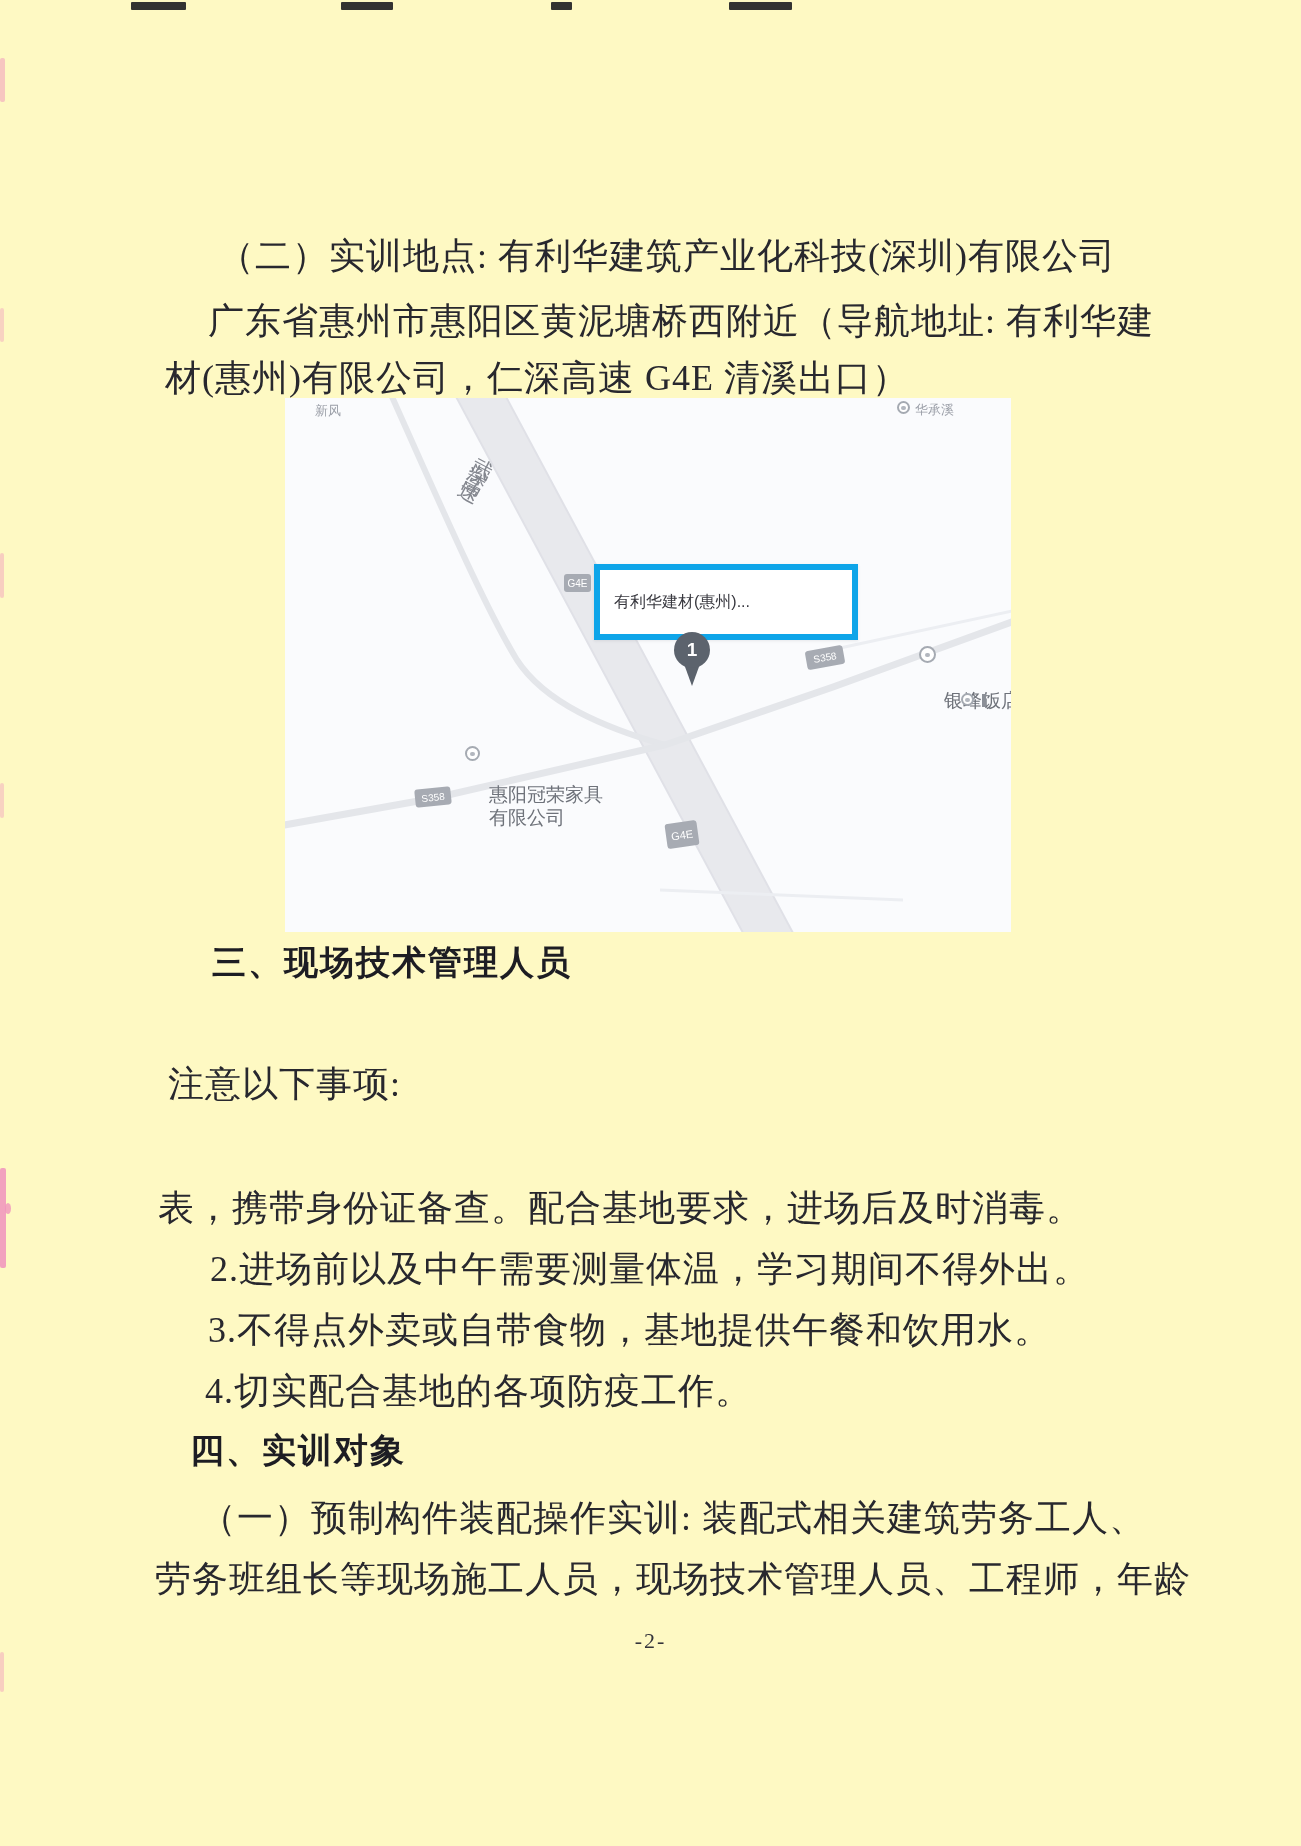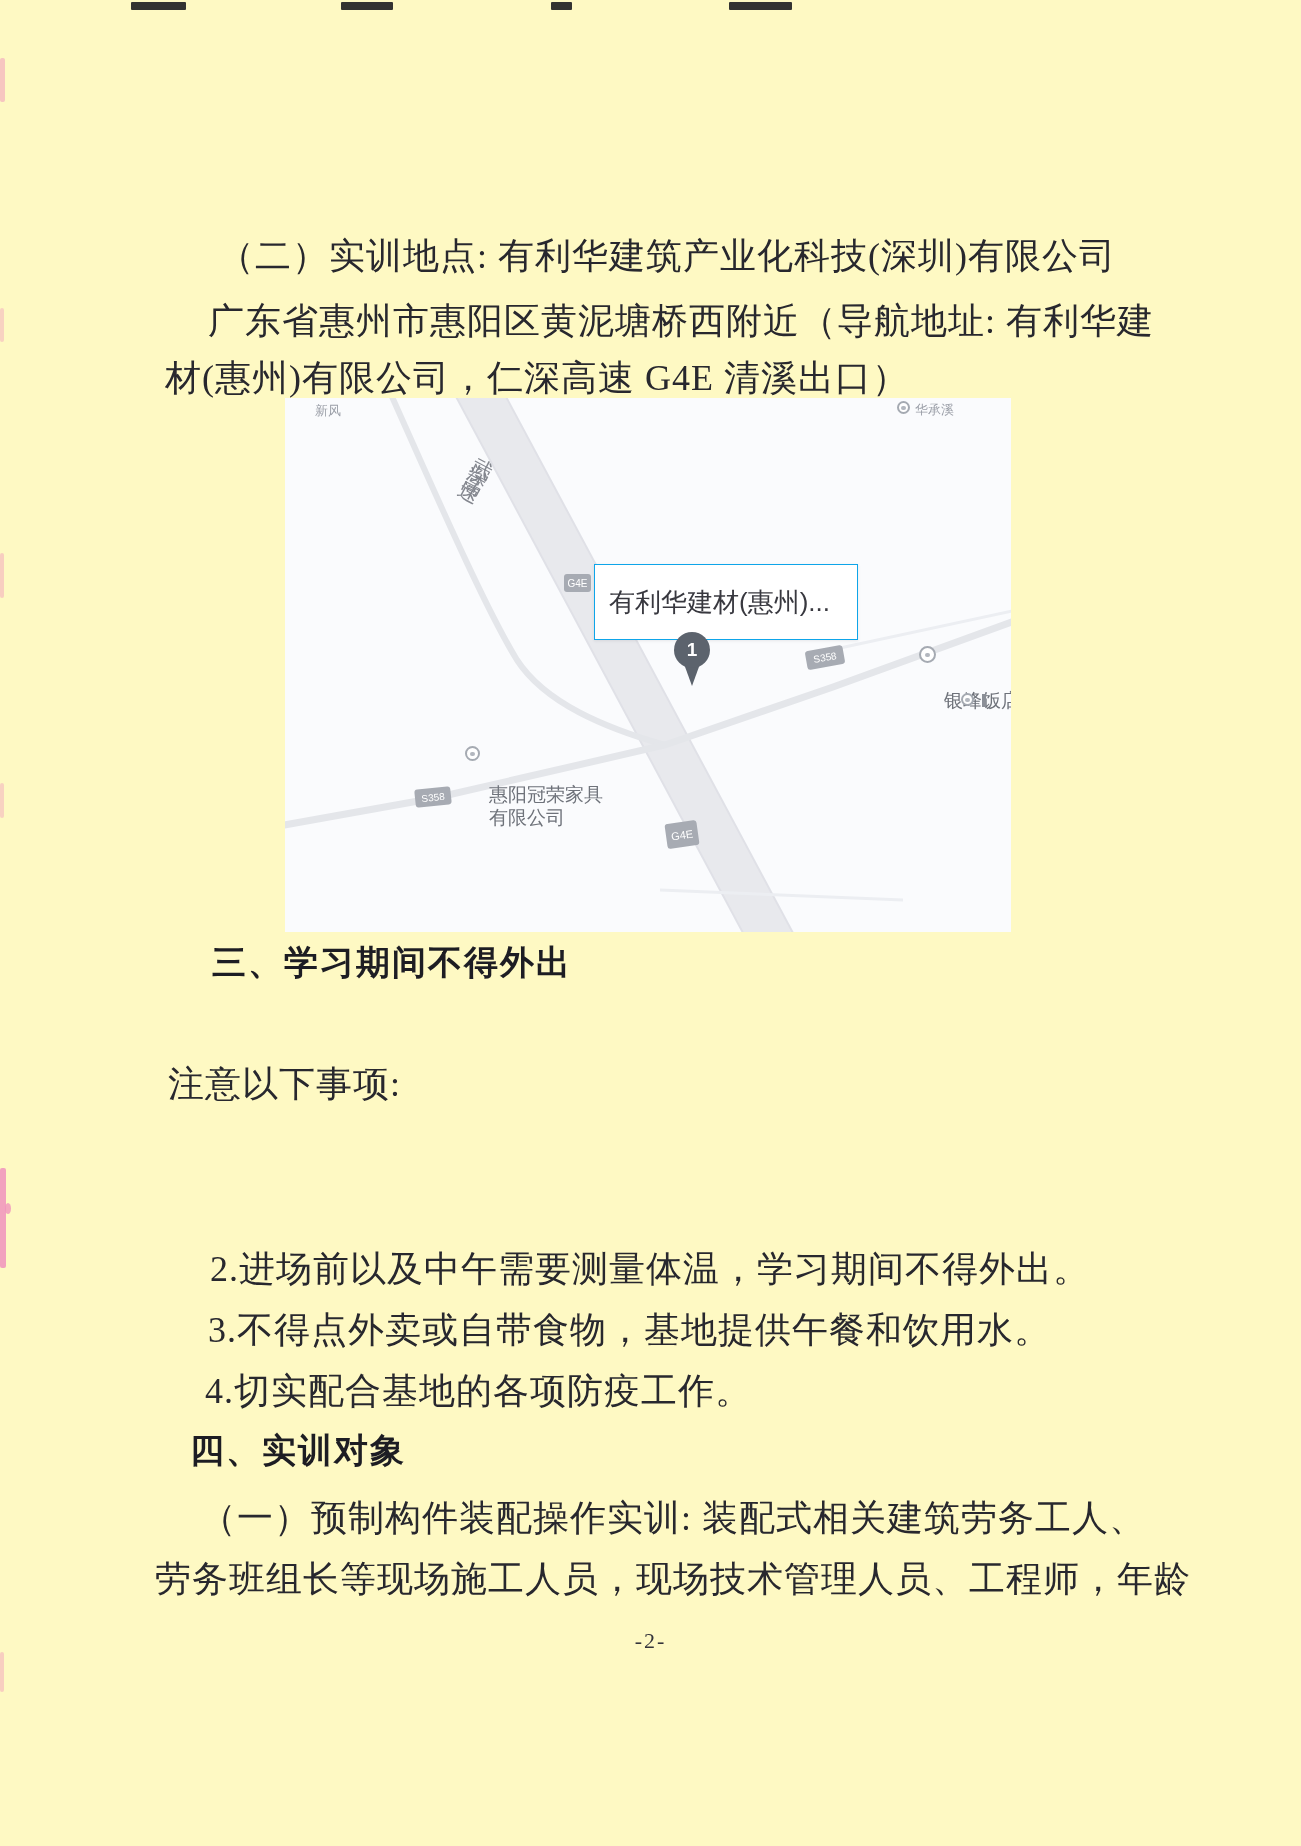--- a/index.html
+++ b/index.html
@@ -83,11 +83,11 @@
     left:309px;top:166px;
     width:264px;height:76px;
     background:#ffffff;
-    border:1px solid #0ea5e9;
+    border:6px solid #0ea5e9;
     box-shadow:0 1px 3px rgba(60,60,70,.10);
     display:flex;align-items:center;
     padding-left:14px;box-sizing:border-box;
-    font-size:26px;color:#38383f;
+    font-size:16px;color:#38383f;
     font-family:"Liberation Sans","DejaVu Sans",sans-serif;
   }
   .info-pointer{

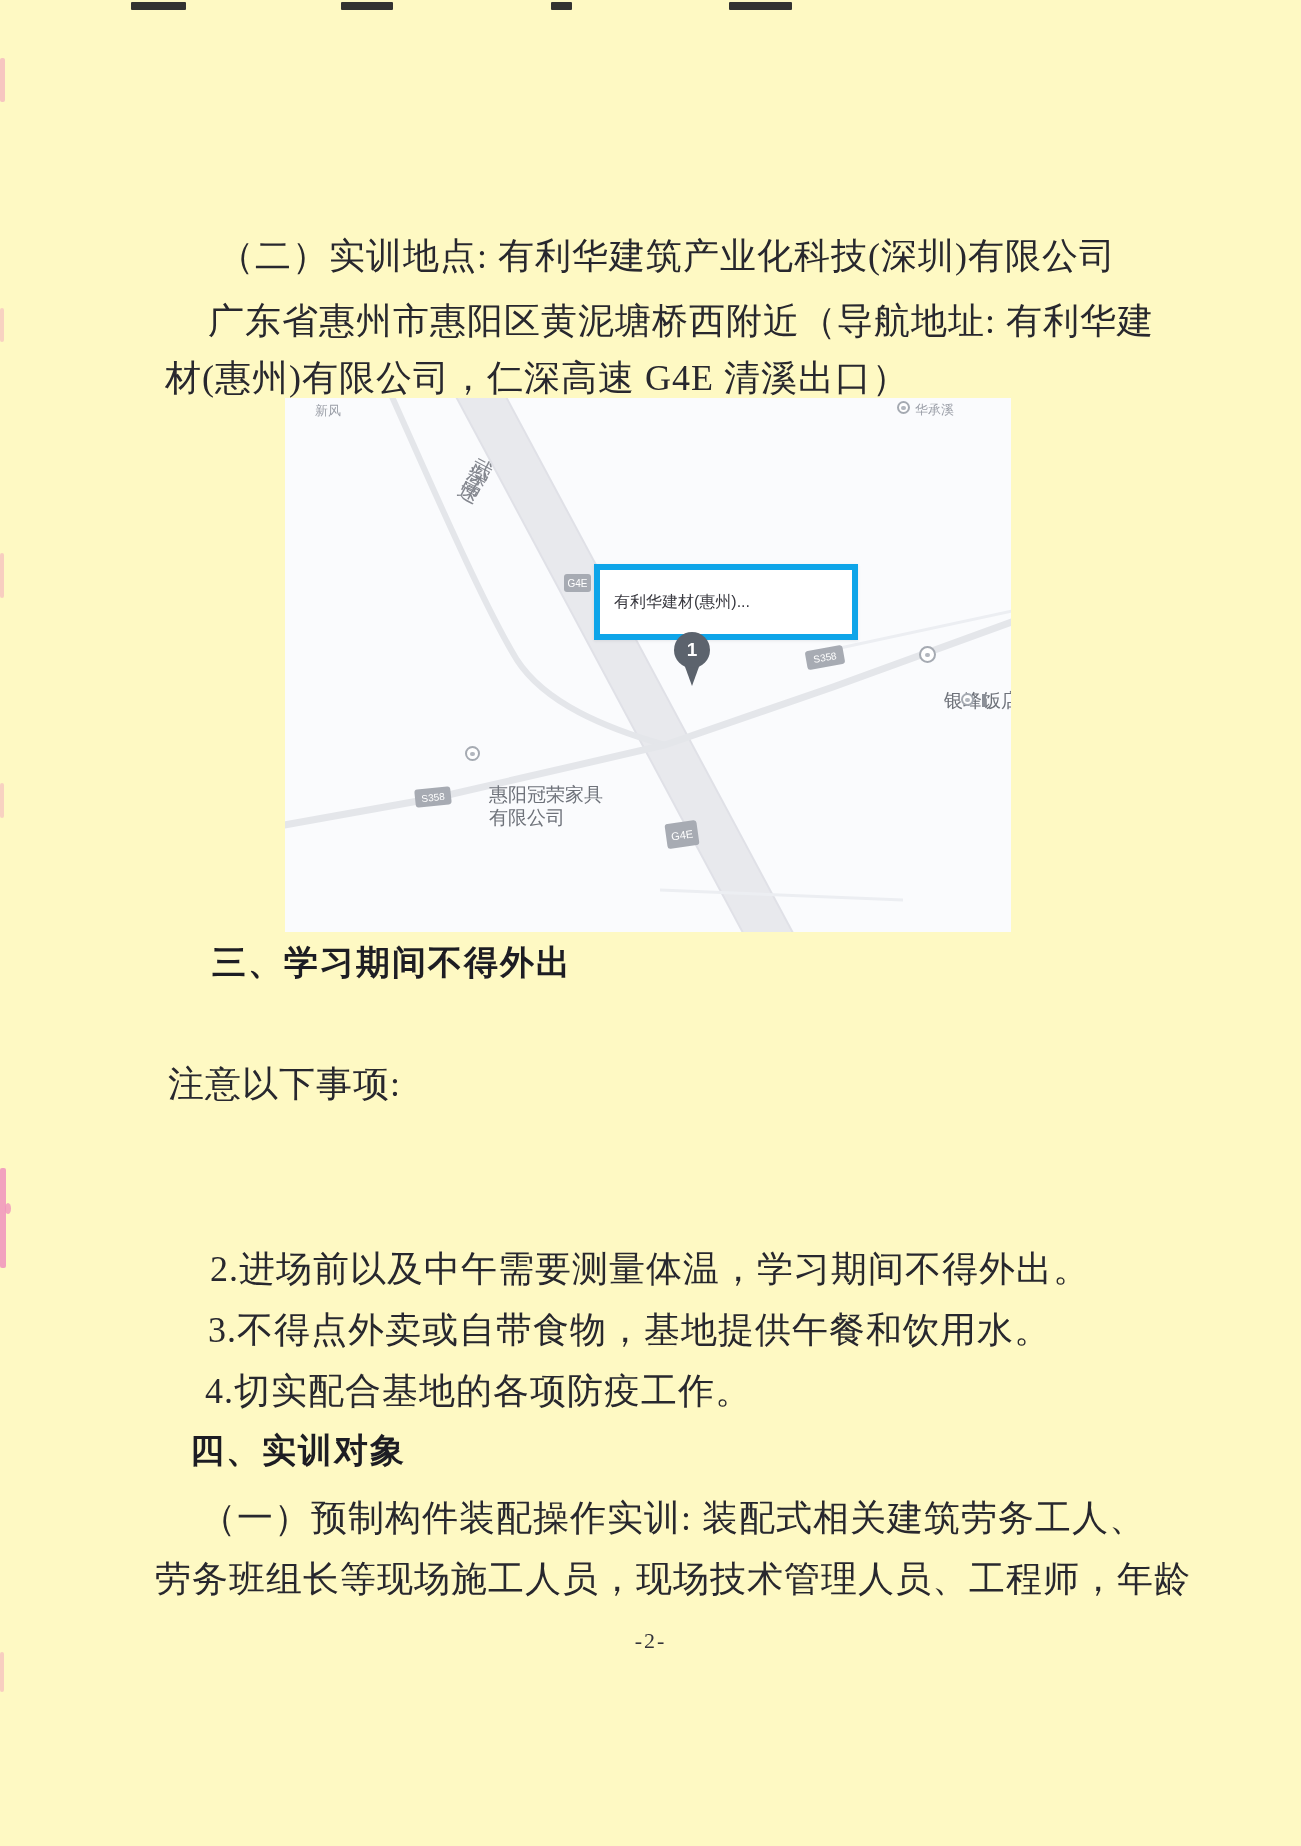--- a/index.html
+++ b/index.html
@@ -188,7 +188,7 @@
     <div class="fragment" style="left:697px;top:296px;width:4px;height:13px;"></div>
   </div>
 
-  <div class="line heading" style="left:212px;top:940px;">三、学习期间不得外出</div>
+  <div class="line heading" style="left:212px;top:940px;">三、现场技术管理人员</div>
   <div class="line" style="left:168px;top:1060px;">注意以下事项:</div>
   <div class="line" style="left:210px;top:1245px;">2.进场前以及中午需要测量体温，学习期间不得外出。</div>
   <div class="line" style="left:208px;top:1306px;">3.不得点外卖或自带食物，基地提供午餐和饮用水。</div>

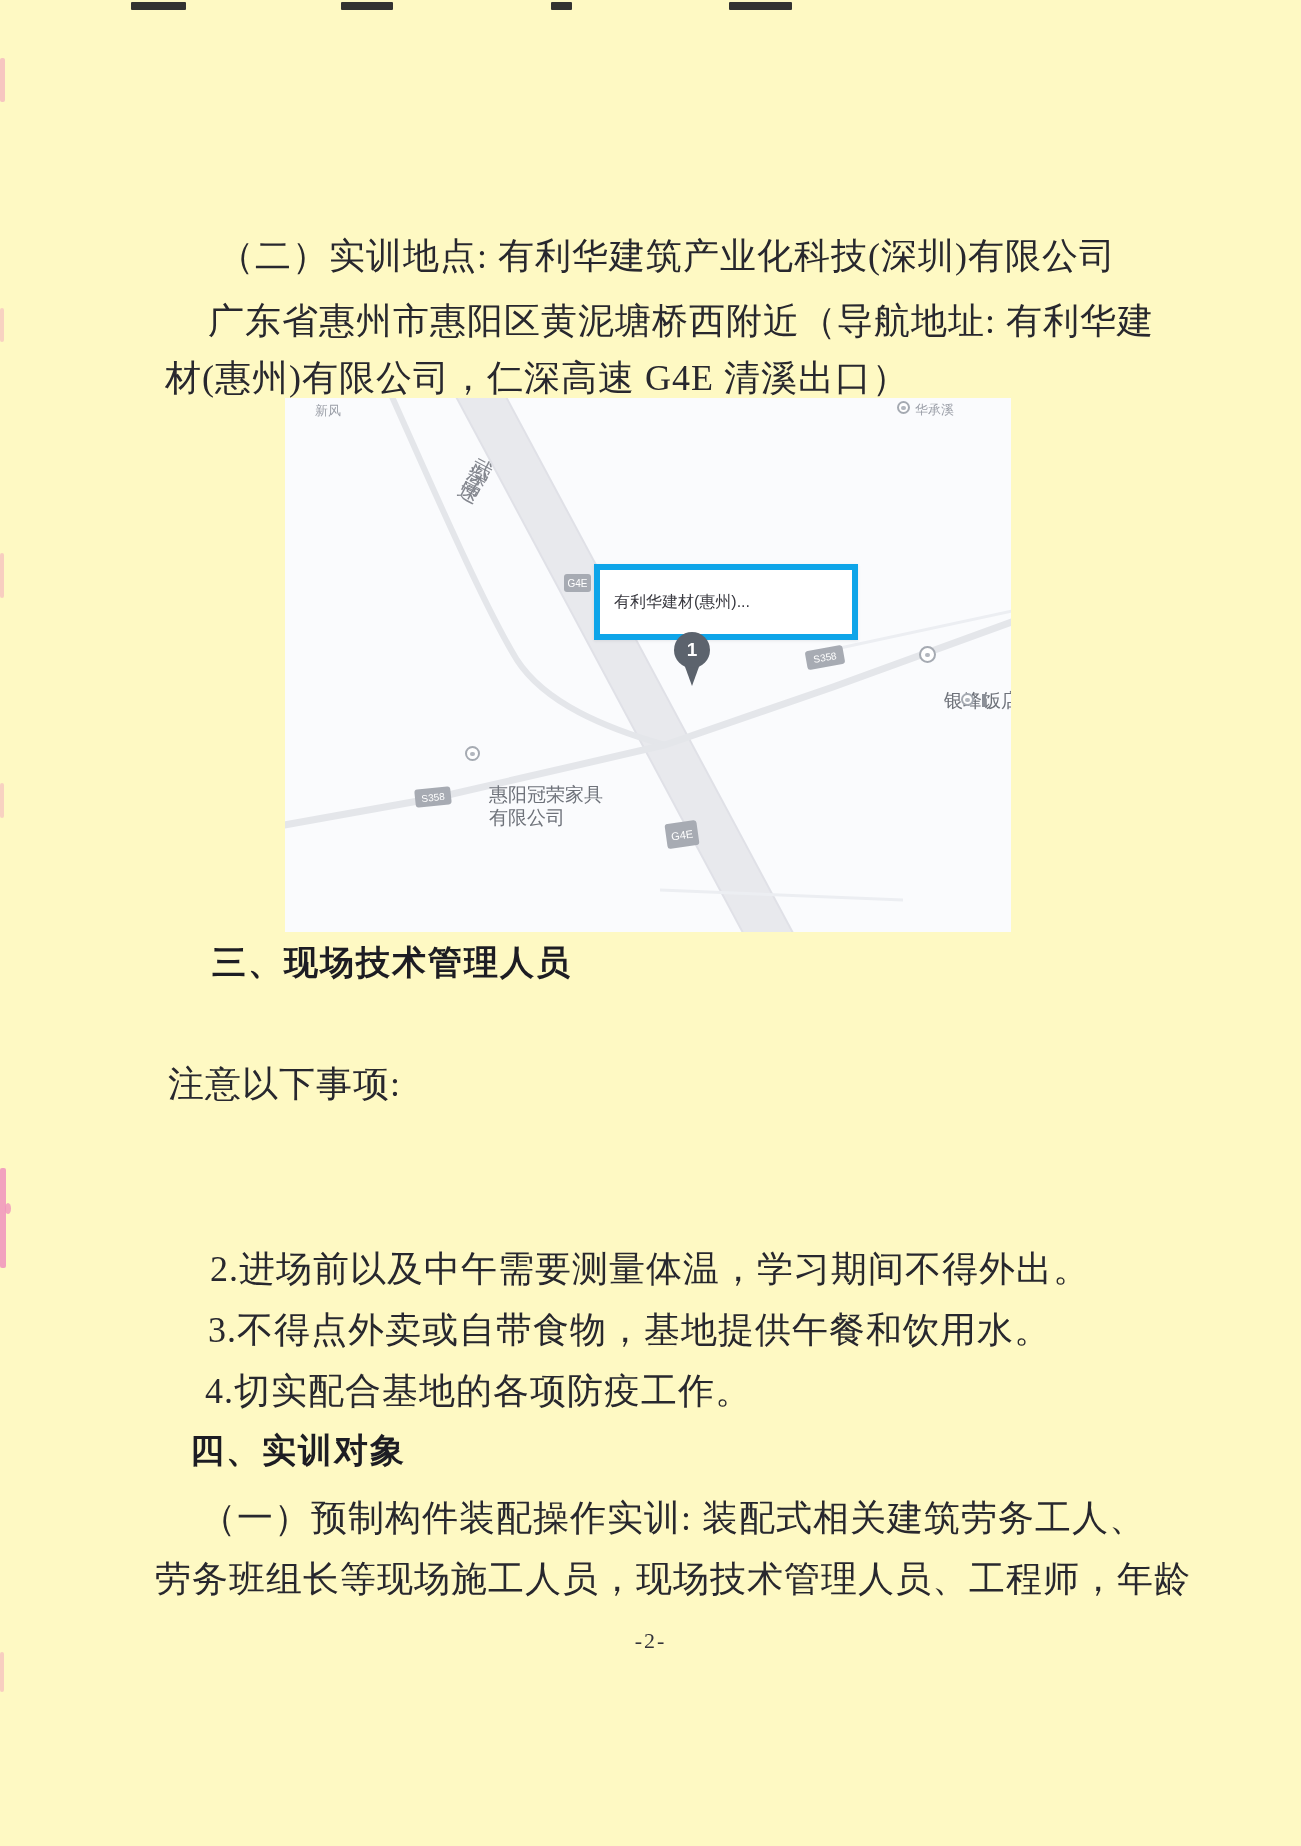--- a/index.html
+++ b/index.html
@@ -190,6 +190,7 @@
 
   <div class="line heading" style="left:212px;top:940px;">三、现场技术管理人员</div>
   <div class="line" style="left:168px;top:1060px;">注意以下事项:</div>
+  <div class="line" style="left:158px;top:1184px;">表，携带身份证备查。配合基地要求，进场后及时消毒。</div>
   <div class="line" style="left:210px;top:1245px;">2.进场前以及中午需要测量体温，学习期间不得外出。</div>
   <div class="line" style="left:208px;top:1306px;">3.不得点外卖或自带食物，基地提供午餐和饮用水。</div>
   <div class="line" style="left:205px;top:1367px;">4.切实配合基地的各项防疫工作。</div>

